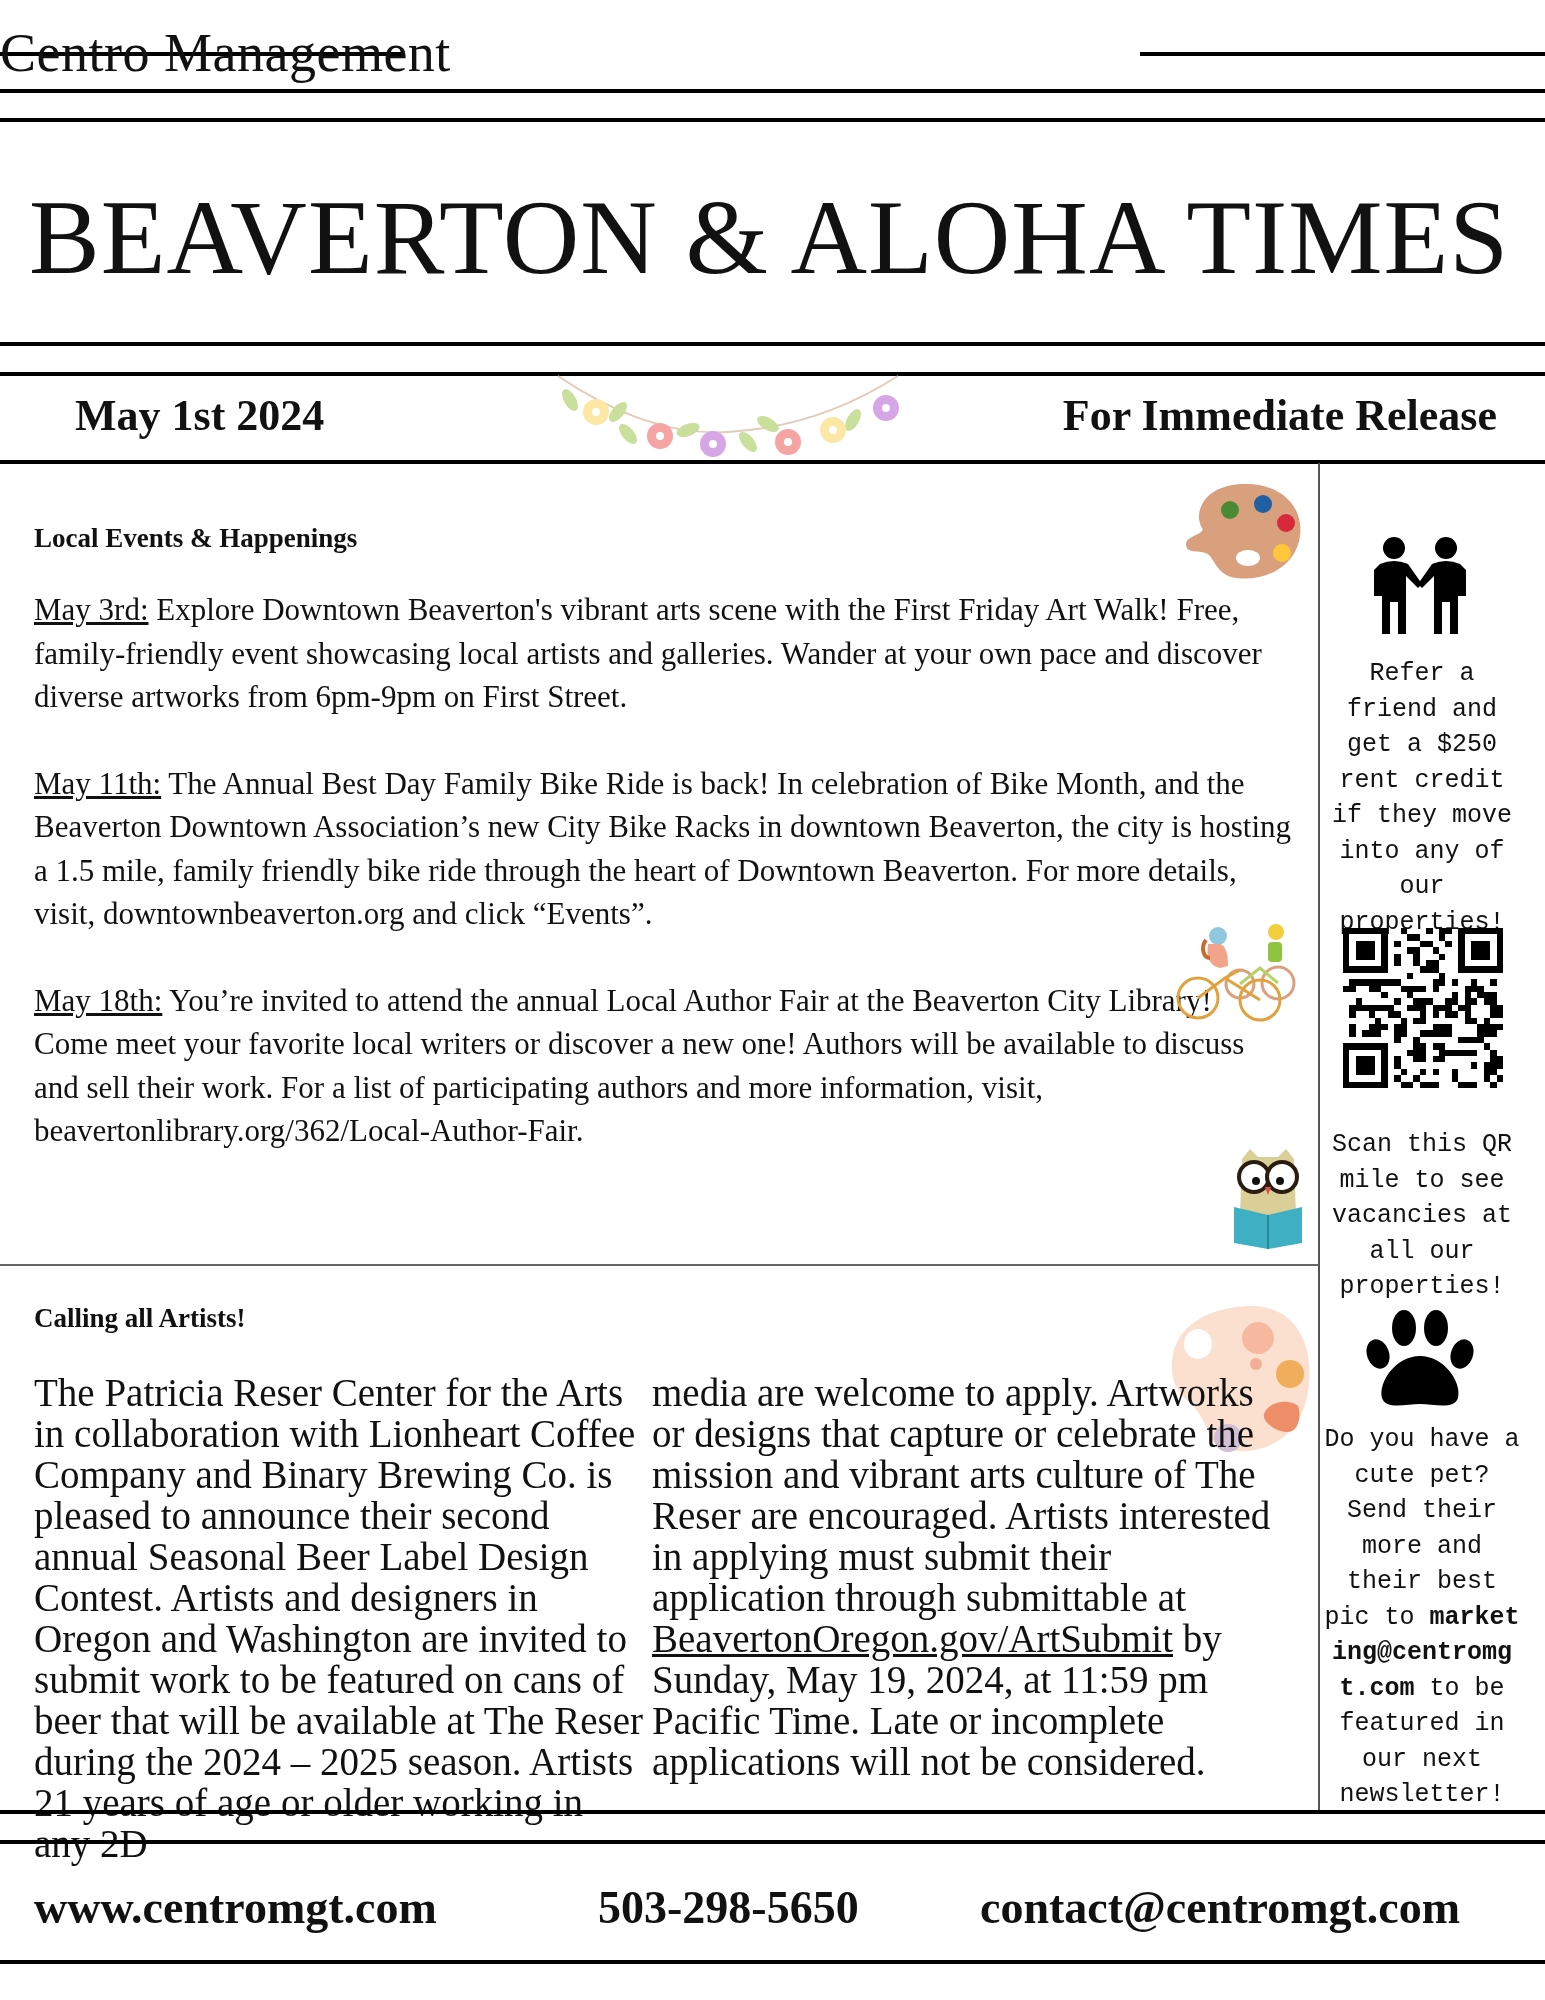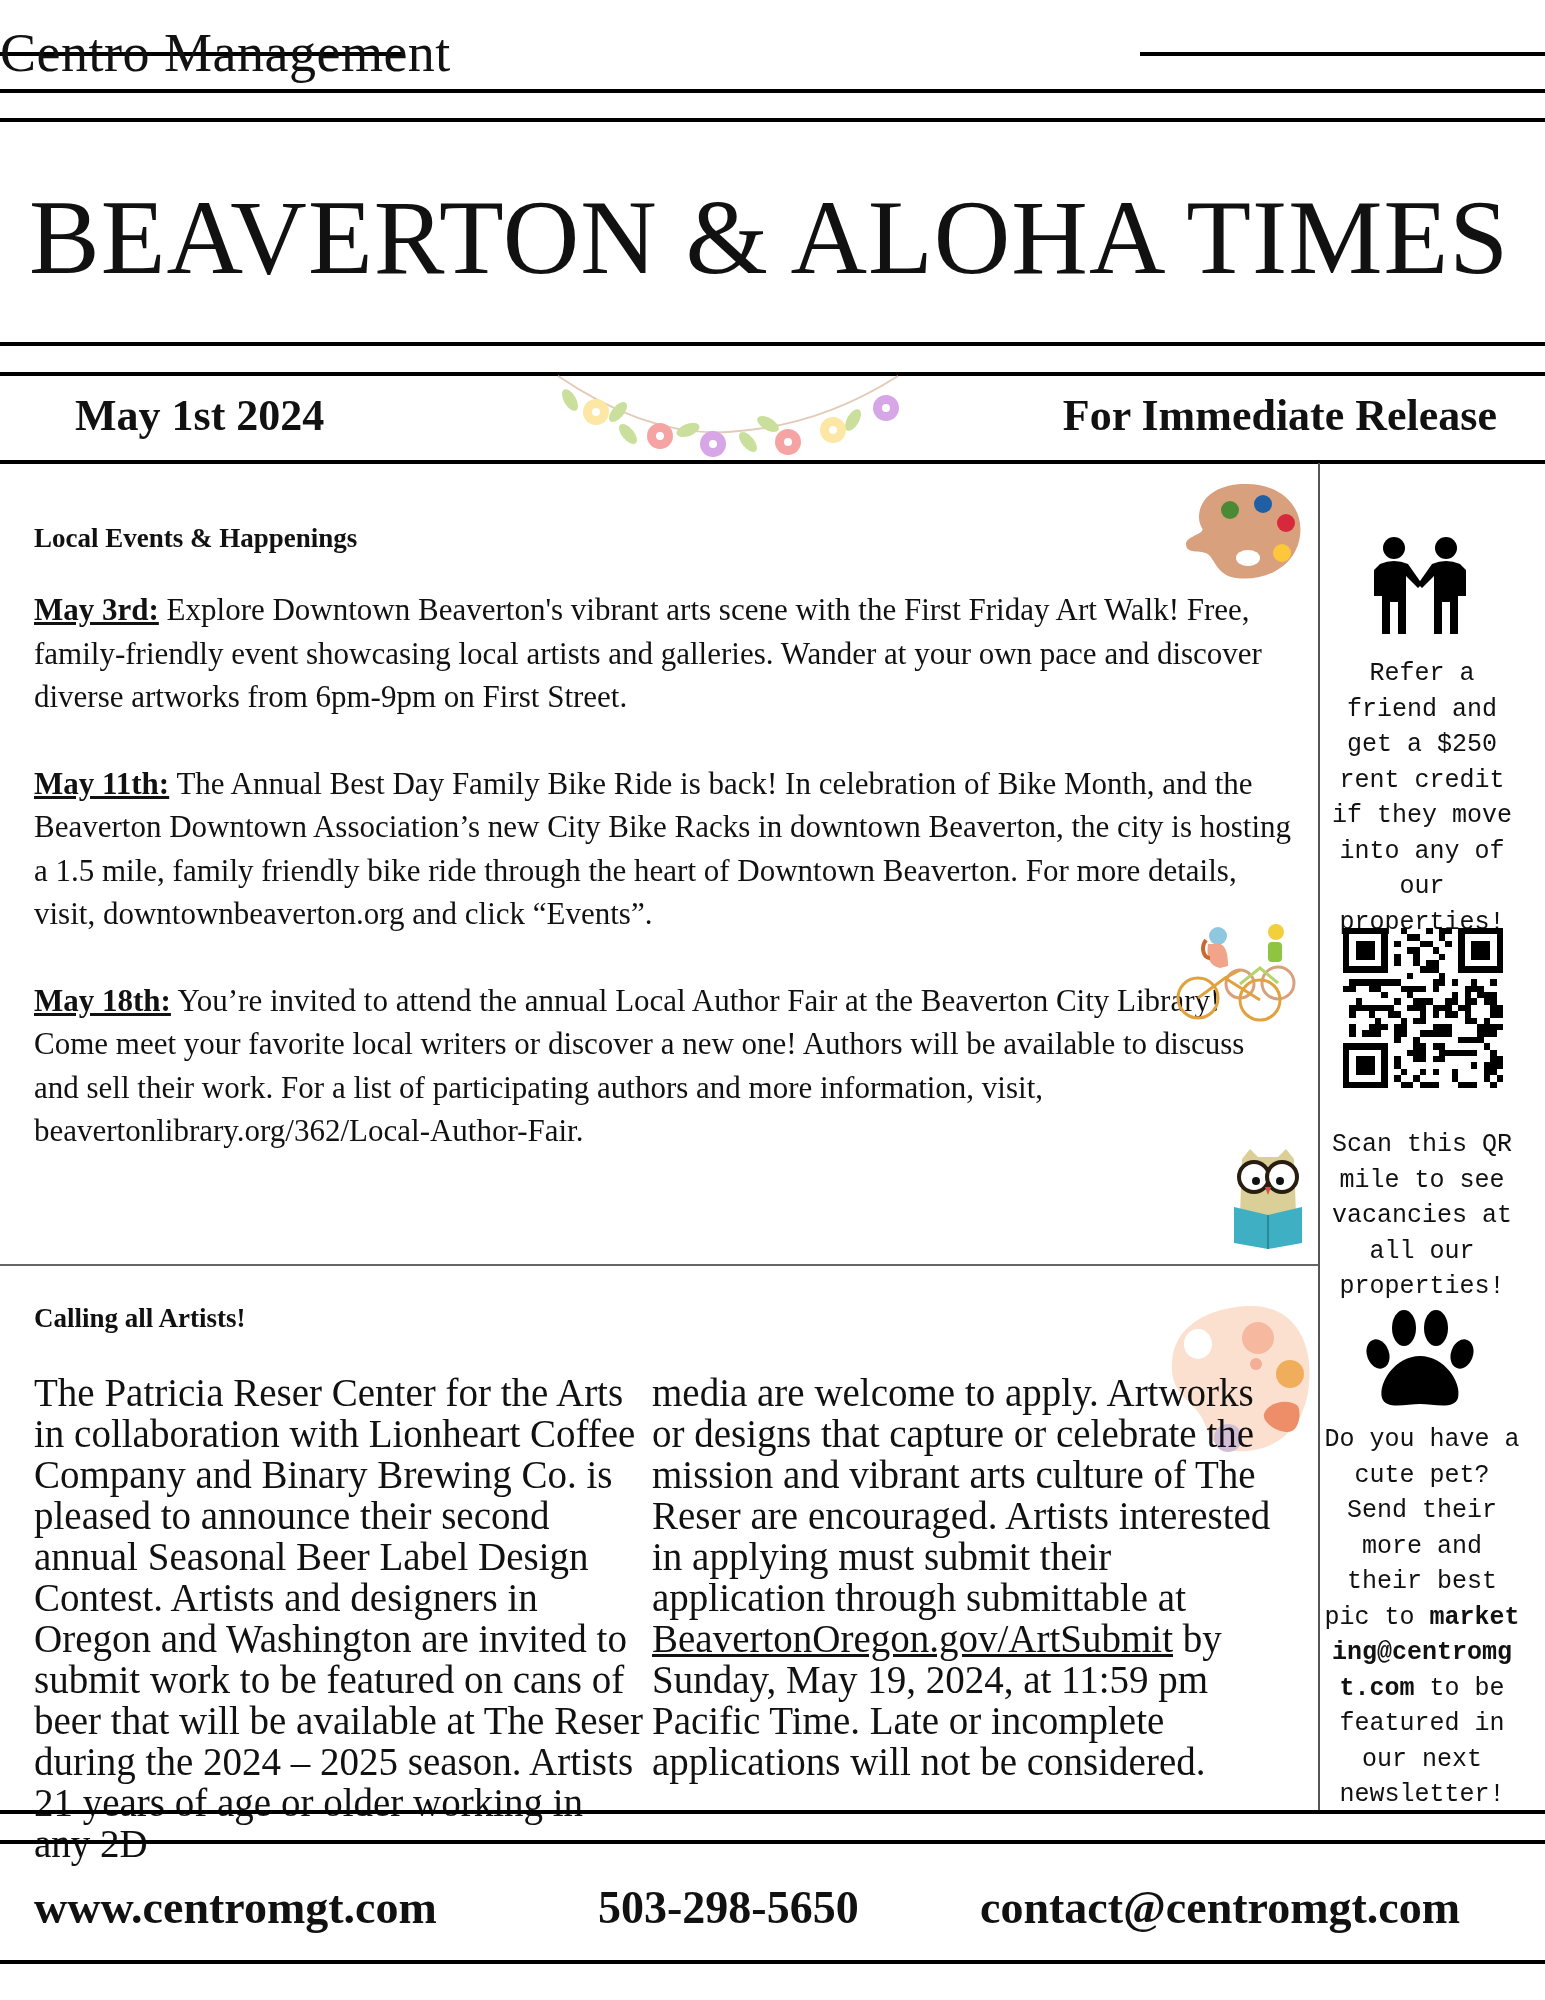--- a/index.html
+++ b/index.html
@@ -20,7 +20,7 @@
   .section-title { font-family: "Liberation Serif", serif; font-weight: bold; font-size: 27px; line-height: 52px; }
   .events { left: 34px; top: 512px; width: 1270px; }
   .event { font-family: "Liberation Serif", serif; font-size: 31px; line-height: 43.5px; margin: 0 0 43px 0; }
-  .event .date { font-weight: bold; text-decoration: underline; }
+  .event .date { font-weight: normal; text-decoration: underline; }
   .artists-title { left: 34px; top: 1292px; }
   .col { font-family: "Liberation Serif", serif; font-size: 39px; line-height: 41px; }
   .col-left { left: 34px; top: 1372px; width: 610px; }

